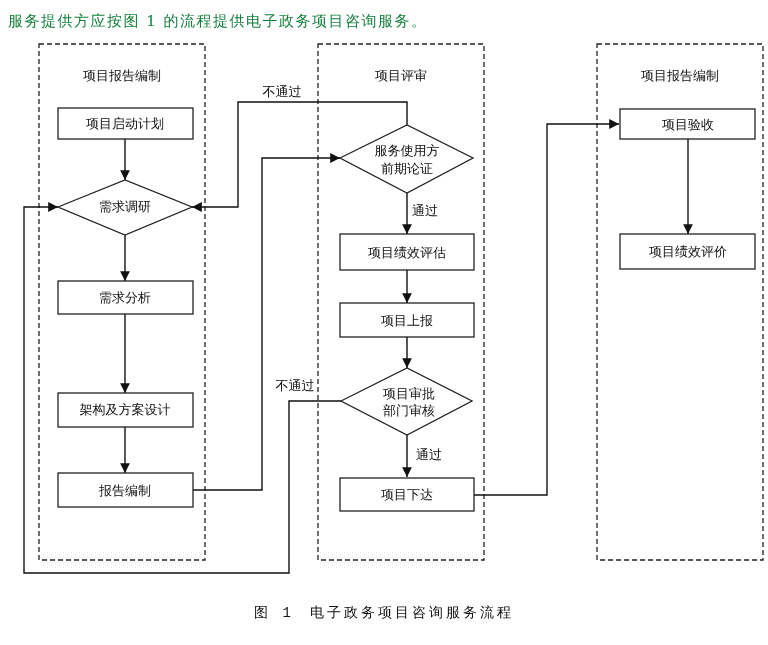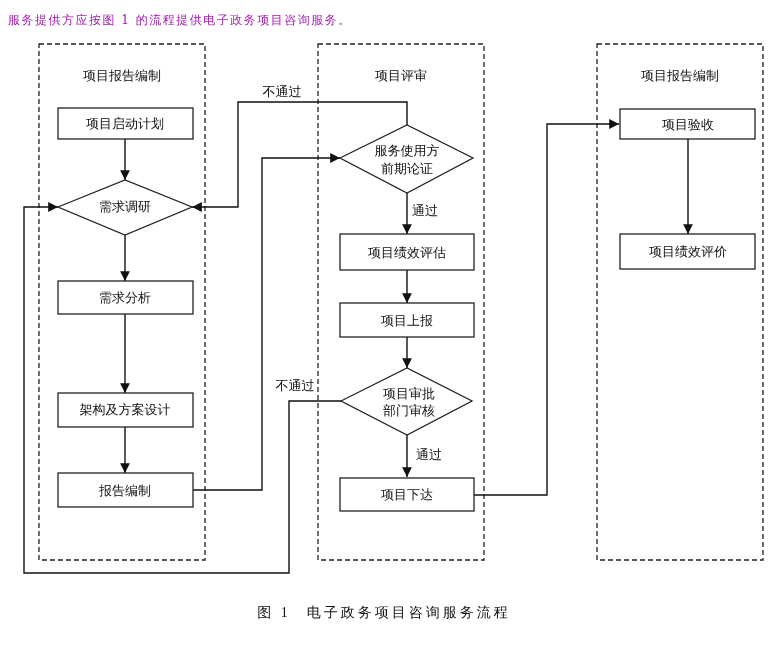--- a/index.html
+++ b/index.html
@@ -4,7 +4,7 @@
   <style>
     html, body { margin: 0; padding: 0; background: #ffffff; }
     body { width: 768px; height: 645px; position: relative; overflow: hidden; font-family: "DejaVu Serif", serif; color: #111; }
-    .intro { position: absolute; left: 8px; top: 12px; font-size: 12px; letter-spacing: 1.5px; color: #a21caf; white-space: nowrap; }
+    .intro { position: absolute; left: 8px; top: 12px; font-size: 15px; letter-spacing: 1.5px; color: #15803d; white-space: nowrap; }
     .caption { position: absolute; left: 0; width: 768px; top: 604px; text-align: center; font-family: Liberation Serif, serif; font-size: 14px; letter-spacing: 3px; color: #111; }
     .caption .fig-no { margin-right: 16px; }
     svg { position: absolute; left: 0; top: 0; }

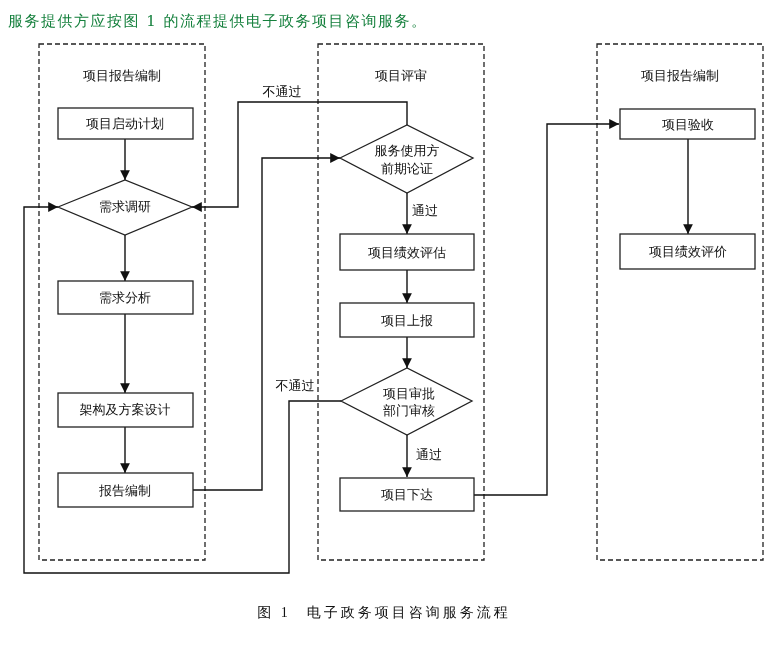--- a/index.html
+++ b/index.html
@@ -5,7 +5,7 @@
     html, body { margin: 0; padding: 0; background: #ffffff; }
     body { width: 768px; height: 645px; position: relative; overflow: hidden; font-family: "DejaVu Serif", serif; color: #111; }
     .intro { position: absolute; left: 8px; top: 12px; font-size: 15px; letter-spacing: 1.5px; color: #15803d; white-space: nowrap; }
-    .caption { position: absolute; left: 0; width: 768px; top: 604px; text-align: center; font-family: Liberation Serif, serif; font-size: 14px; letter-spacing: 3px; color: #111; }
+    .caption { position: absolute; left: 0; width: 768px; top: 604px; text-align: center; font-family: Liberation Mono, monospace; font-size: 14px; letter-spacing: 3px; color: #111; }
     .caption .fig-no { margin-right: 16px; }
     svg { position: absolute; left: 0; top: 0; }
     svg text { font-family: "DejaVu Sans", sans-serif; font-size: 13px; fill: #111; }

